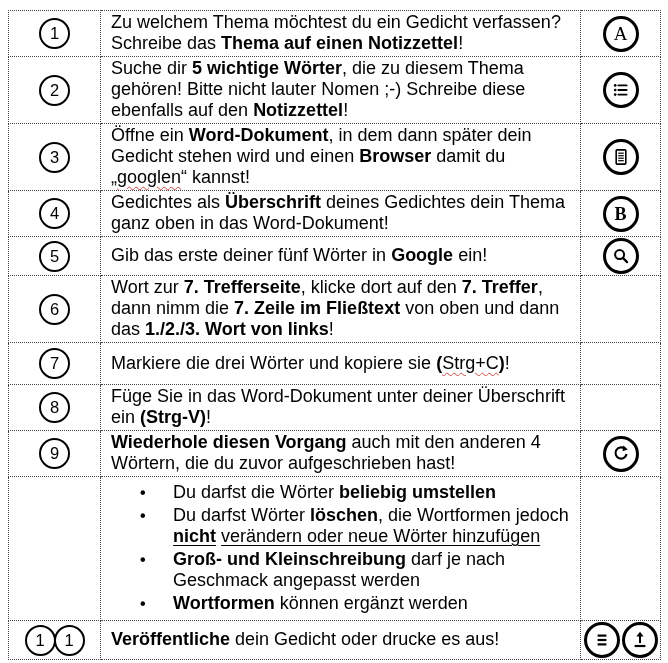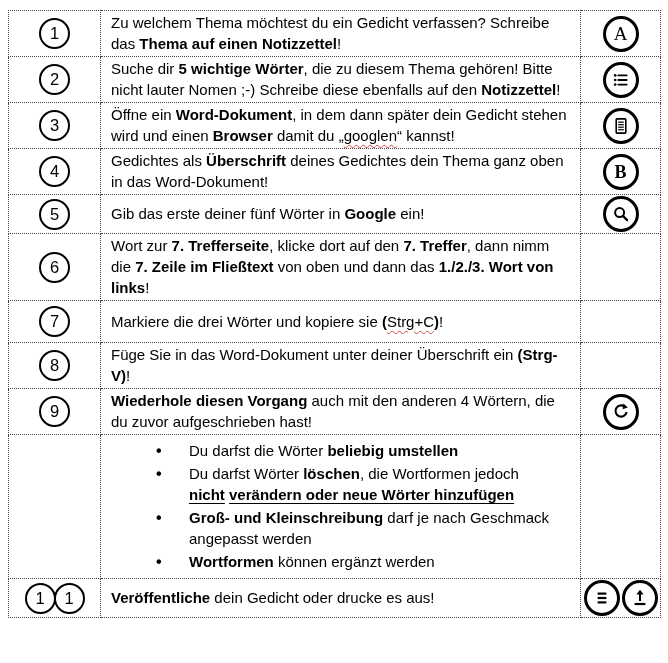--- a/index.html
+++ b/index.html
@@ -18,7 +18,7 @@
   .icon-cell{text-align:center;}
   .text-cell{
     padding:1px 8px 2px 10px;
-    font-size:15px;line-height:21px;
+    font-size:18px;line-height:21px;
   }
   .circ{
     display:inline-flex;align-items:center;justify-content:center;

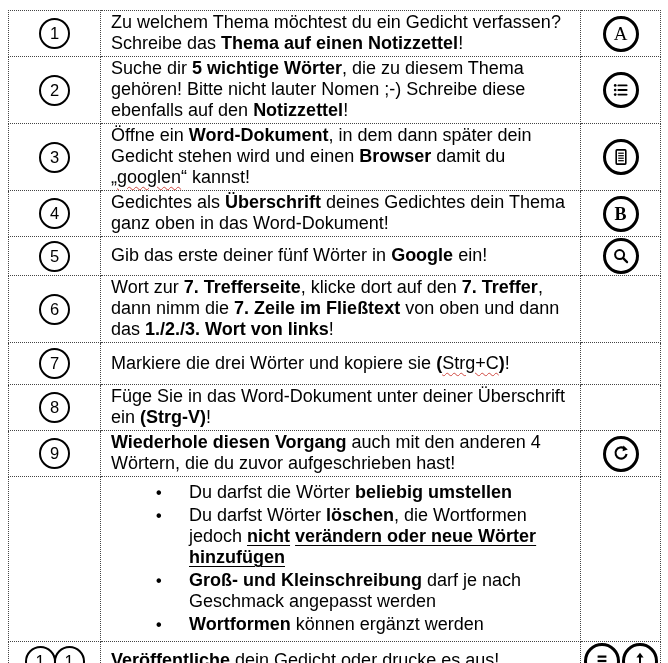--- a/index.html
+++ b/index.html
@@ -40,7 +40,7 @@
   .sq{text-decoration:underline;text-decoration-style:wavy;text-decoration-color:#d04a42;text-decoration-thickness:1px;text-underline-offset:3px;}
   .bsq{font-weight:normal;text-decoration:underline;text-decoration-style:wavy;text-decoration-color:#d04a42;text-decoration-thickness:1px;text-underline-offset:3px;}
   ul.rules{margin:4px 0;padding:0 0 0 62px;list-style:none;}
-  ul.rules li{position:relative;margin:2px 16px;line-height:21px;}
+  ul.rules li{position:relative;margin:2px 0;line-height:21px;}
   ul.rules li::before{
     content:"•";position:absolute;left:-33px;top:0;
     font-size:16px;font-weight:bold;

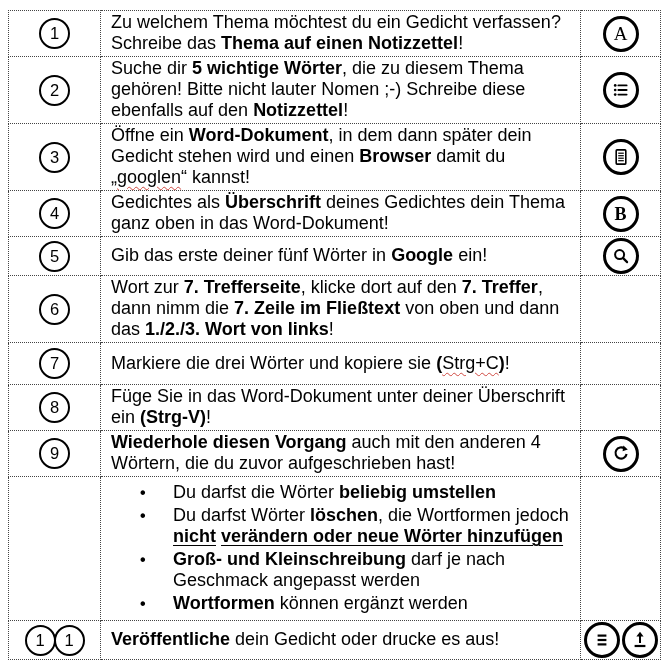--- a/index.html
+++ b/index.html
@@ -35,7 +35,7 @@
   .serif-letter{font-family:"Liberation Serif","DejaVu Serif",serif;font-size:19px;line-height:1;}
   .serif-letter.bold{font-weight:bold;font-size:18px;}
   .b{font-weight:bold;}
-  .u{text-decoration:underline;text-decoration-thickness:1px;text-underline-offset:2.5px;font-weight:bold;}
+  .u{text-decoration:underline;text-decoration-thickness:1px;text-underline-offset:2.5px;}
   .bu{font-weight:bold;text-decoration:underline;text-decoration-thickness:1px;text-underline-offset:2.5px;}
   .sq{text-decoration:underline;text-decoration-style:wavy;text-decoration-color:#d04a42;text-decoration-thickness:1px;text-underline-offset:3px;}
   .bsq{font-weight:normal;text-decoration:underline;text-decoration-style:wavy;text-decoration-color:#d04a42;text-decoration-thickness:1px;text-underline-offset:3px;}

